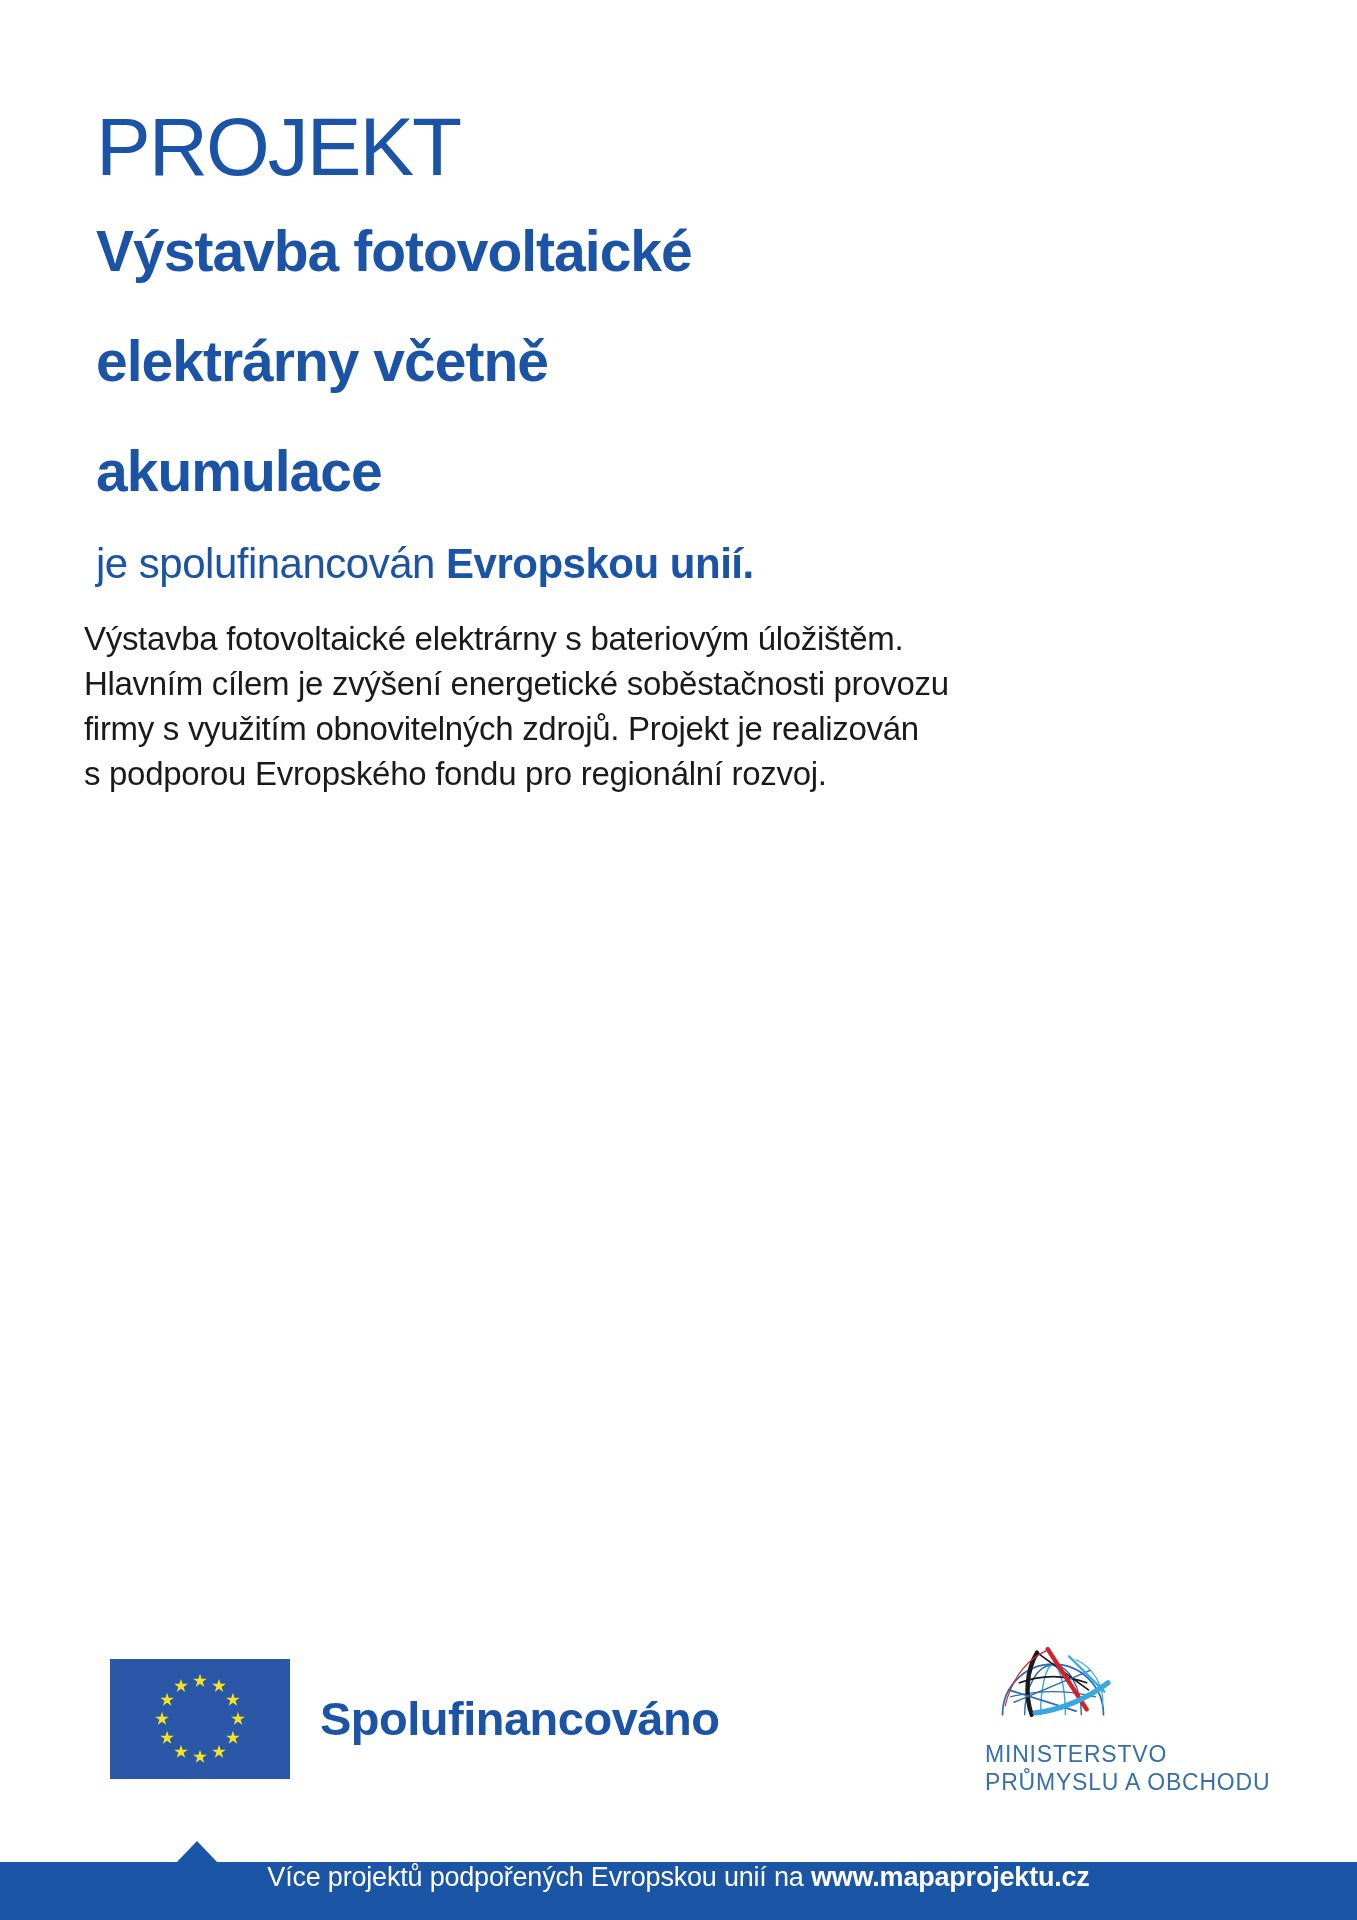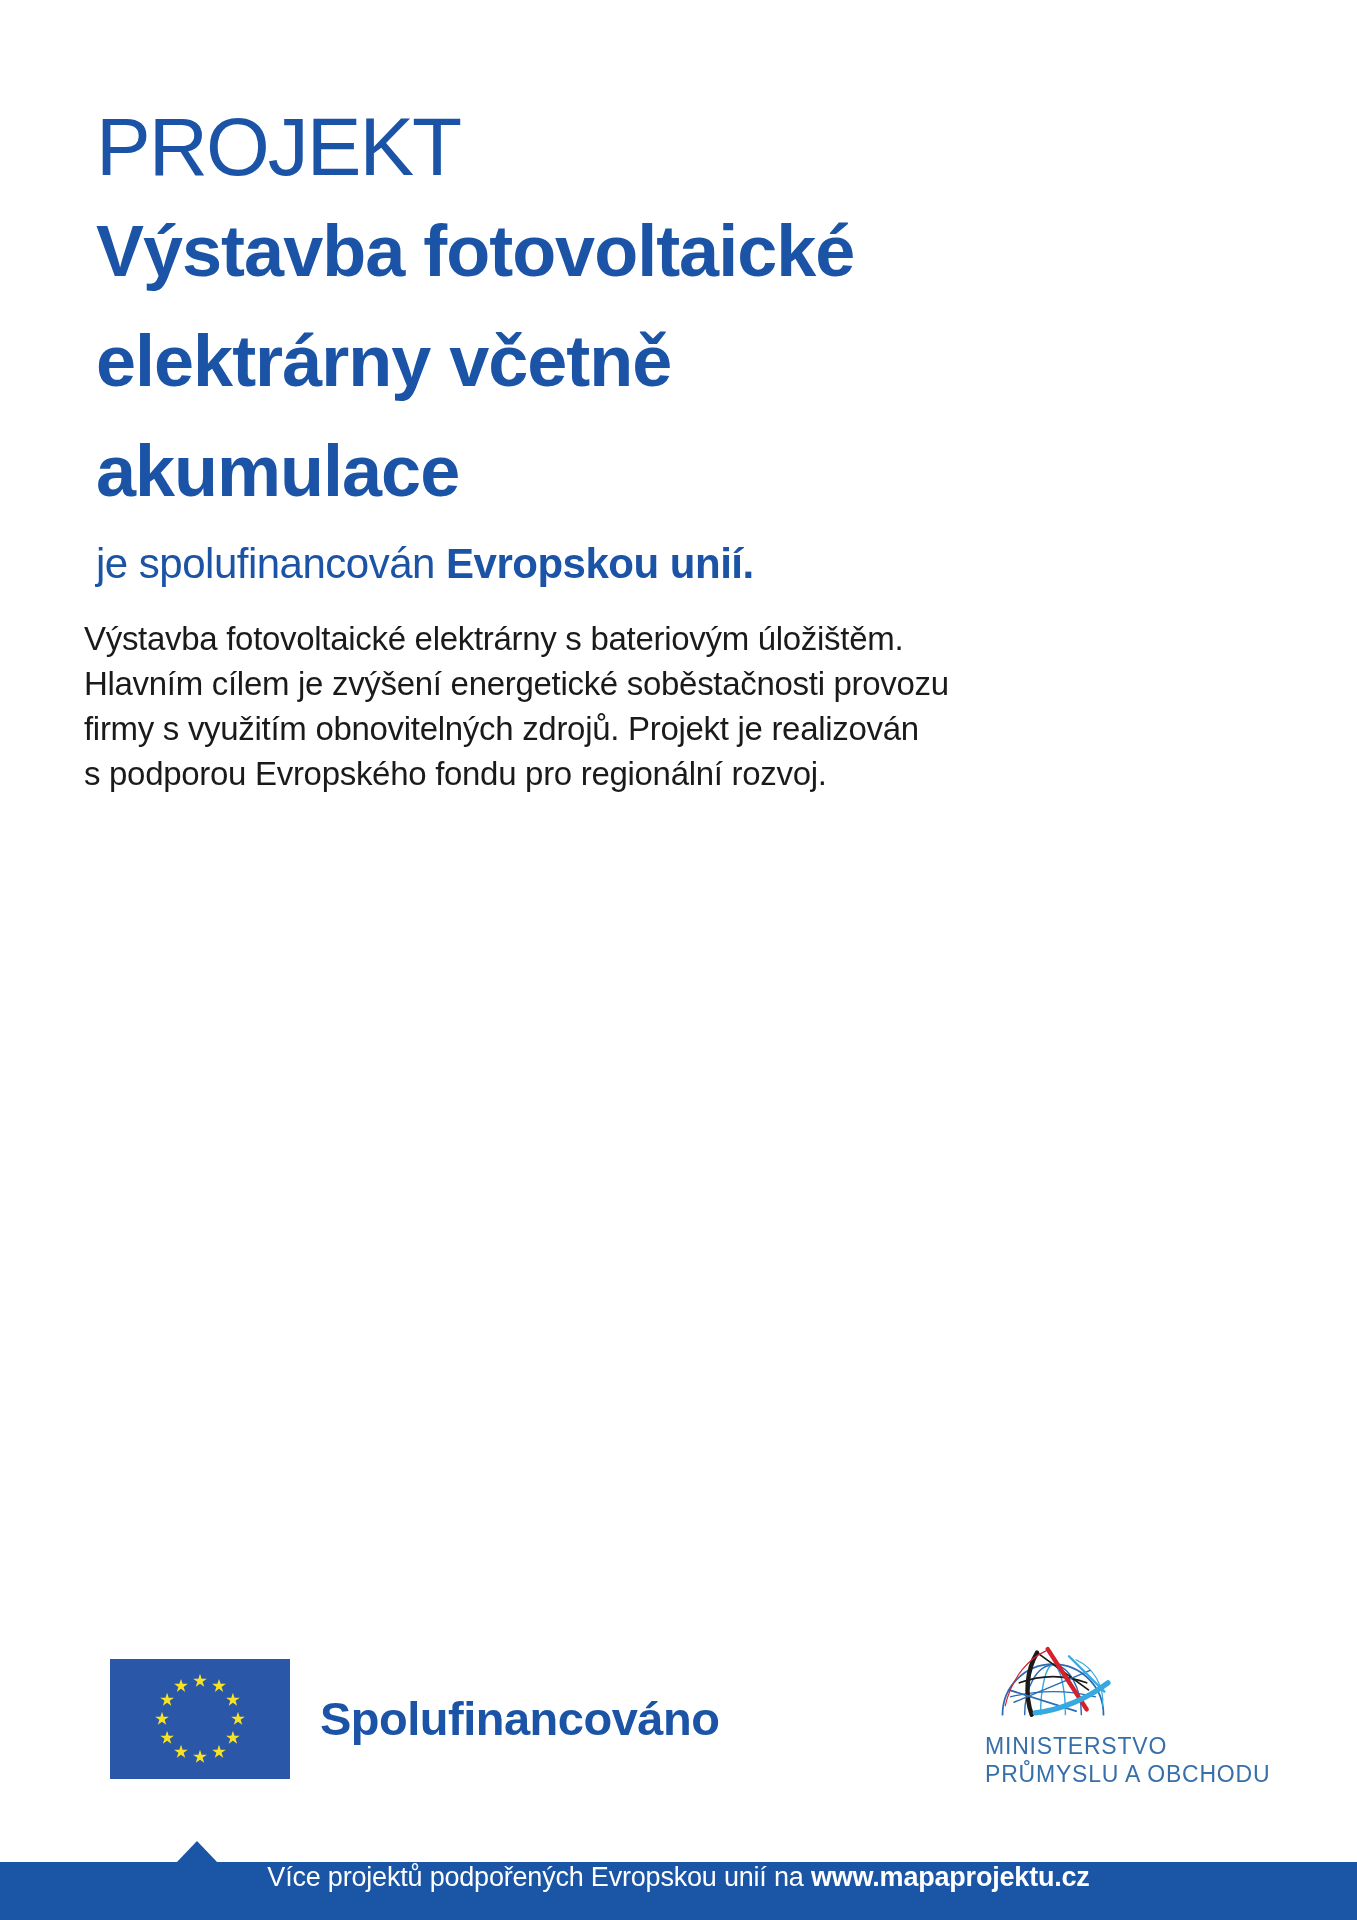--- a/index.html
+++ b/index.html
@@ -26,7 +26,7 @@
     position: absolute;
     left: 96px; top: 196px;
     width: 1180px;
-    font-size: 72px;
+    font-size: 57px;
     line-height: 110px;
     font-weight: 700;
     letter-spacing: -1px;

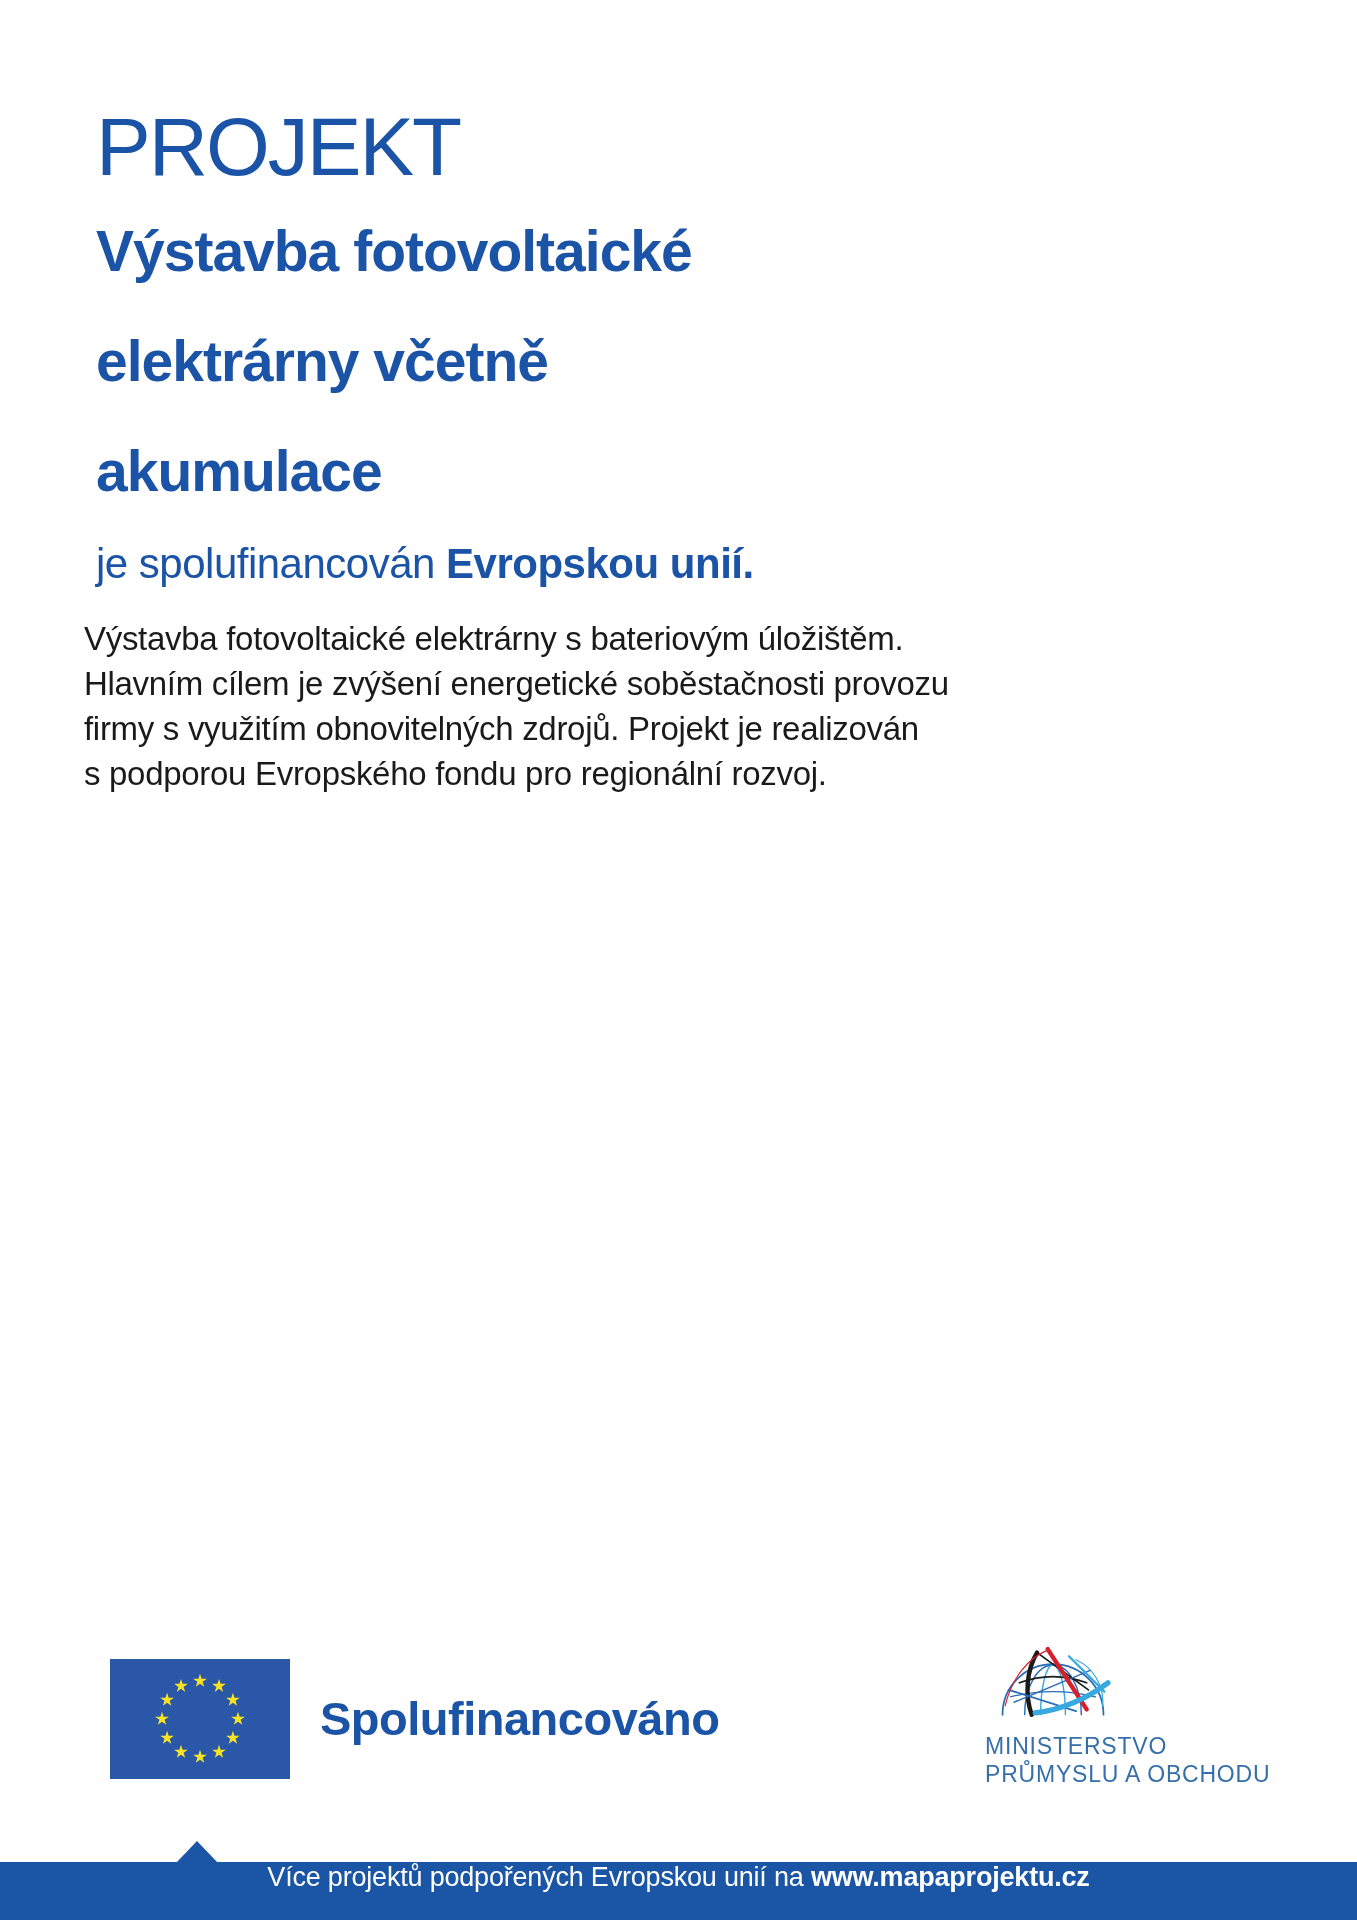--- a/index.html
+++ b/index.html
@@ -73,7 +73,7 @@
   }
   .globe { display: block; margin-left: 6px; width: 124px; height: 82px; }
   .ministry-label {
-    margin-top: 10px;
+    margin-top: 18px;
     font-size: 23px;
     line-height: 28px;
     letter-spacing: 0.8px;

